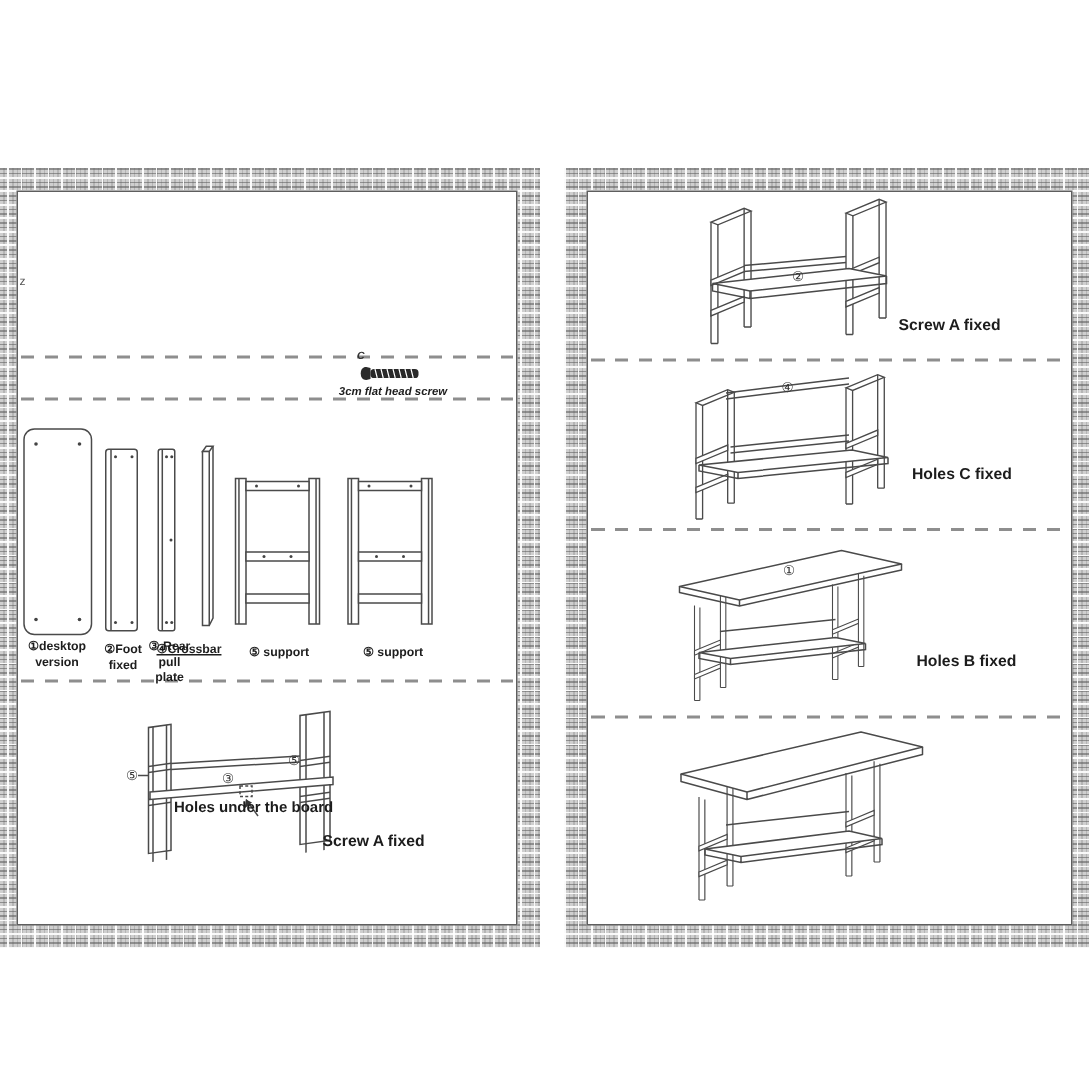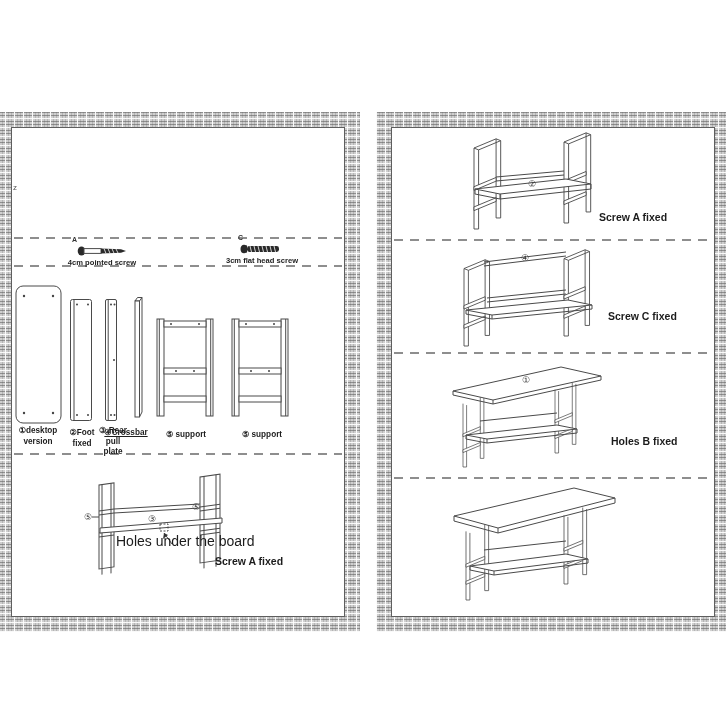--- a/index.html
+++ b/index.html
@@ -60,16 +60,6 @@
       <div class="dash" style="top:137px;"></div>
       <div class="dash" style="top:325px;"></div>
 
-      <div class="screw-item" style="left:42px;top:110px;width:96px;">
-        <span class="screw-letter" style="left:18px;">A</span>
-        <svg class="line-art screw-glyph" width="50" height="12" viewBox="0 0 50 12">
-          <ellipse class="dark" cx="4.5" cy="6" rx="3.8" ry="4.6"></ellipse>
-          <rect x="7" y="3.6" width="17" height="4.8" class="fillw"></rect>
-          <path class="dark" d="M24,3.4 L44,4.2 L49,6 L44,7.8 L24,8.6 Z"></path>
-          <path class="thread" d="M27,3.6 L29,8.4 M31,3.6 L33,8.3 M35,3.8 L37,8.2 M39,4 L41,8"></path>
-        </svg>
-        <div class="screw-name">4cm pointed screw</div>
-      </div>
 
 
       <div class="screw-item" style="left:204px;top:108px;width:92px;">

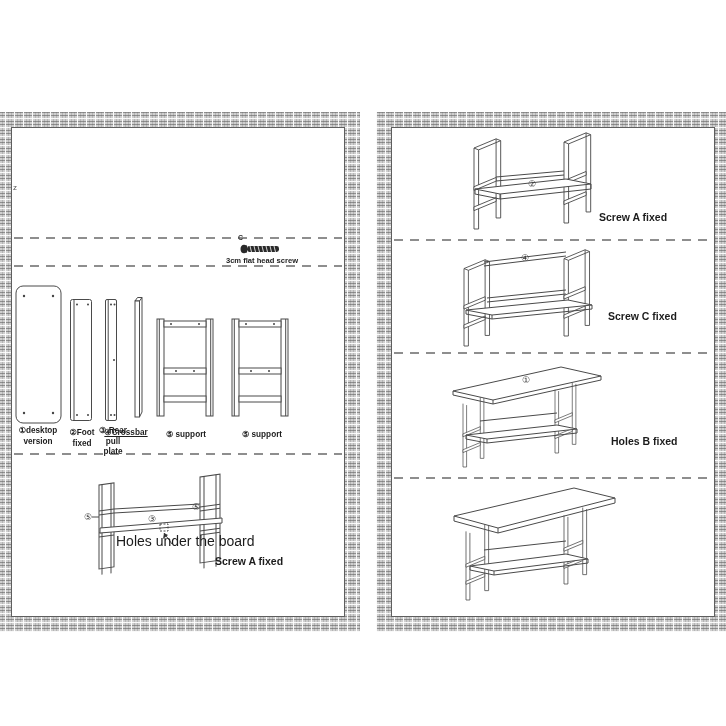--- a/index.html
+++ b/index.html
@@ -62,7 +62,7 @@
 
 
 
-      <div class="screw-item" style="left:204px;top:108px;width:92px;">
+      <div class="screw-item" style="left:204px;top:108px;width:92px;font-style:italic;">
         <span class="screw-letter" style="left:22px;">C</span>
         <svg class="line-art screw-glyph" width="46" height="12" viewBox="0 0 46 12">
           <path class="dark" d="M1.5,6 C1.5,3.2 3,1.6 5.2,1.7 L8,2.4 L8,9.6 L5.2,10.3 C3,10.4 1.5,8.8 1.5,6 Z"></path>

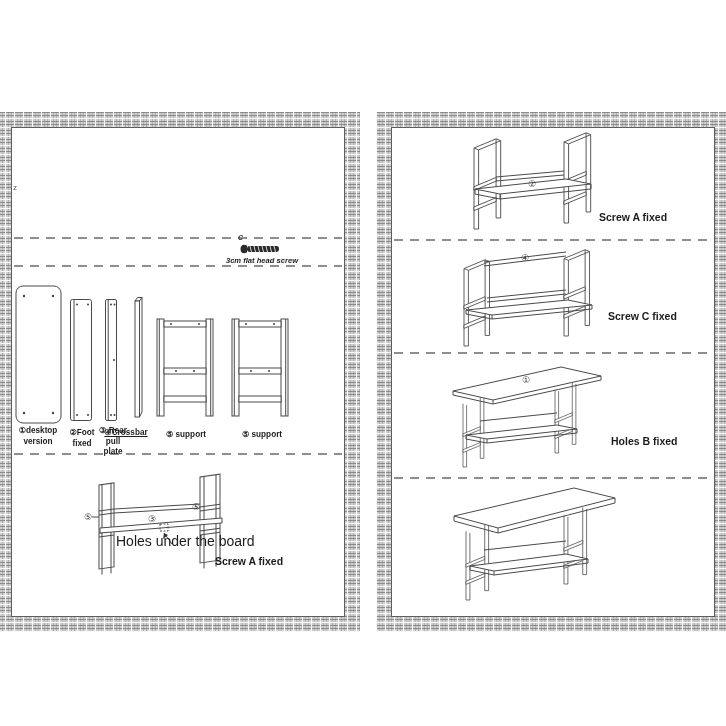--- a/index.html
+++ b/index.html
@@ -241,7 +241,7 @@
           <path d="M12,64 L12,68 L38,73 L138,63 L138,59 M38,69 L38,73"></path>
         </svg>
         <span class="callout" style="left:67px;top:7px;">④</span>
-        <div class="note-text" style="left:154px;top:64px;">Screw C fixed</div>
+        <div class="note-text" style="left:154px;top:64px;">Holes C fixed</div>
       </div>
 
       <div class="step" style="left:57px;top:235px;width:261px;height:110px;">

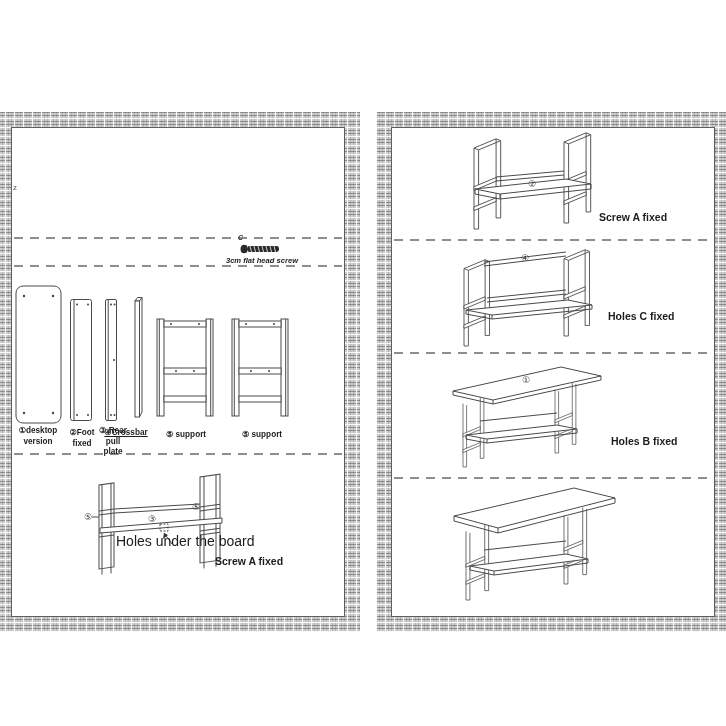--- a/index.html
+++ b/index.html
@@ -42,7 +42,7 @@
 
   .callout{position:absolute;font-size:9px;color:#333;}
   .note-text{position:absolute;font-size:10.5px;font-weight:bold;color:#1c1c1c;white-space:nowrap;}
-  .holes-note{position:absolute;font-size:14px;font-weight:normal;color:#1c1c1c;white-space:nowrap;}
+  .holes-note{position:absolute;font-size:10px;font-weight:bold;color:#1c1c1c;white-space:nowrap;}
   .stray{position:absolute;font-size:8px;color:#555;}
   .step{position:absolute;}
 </style>

